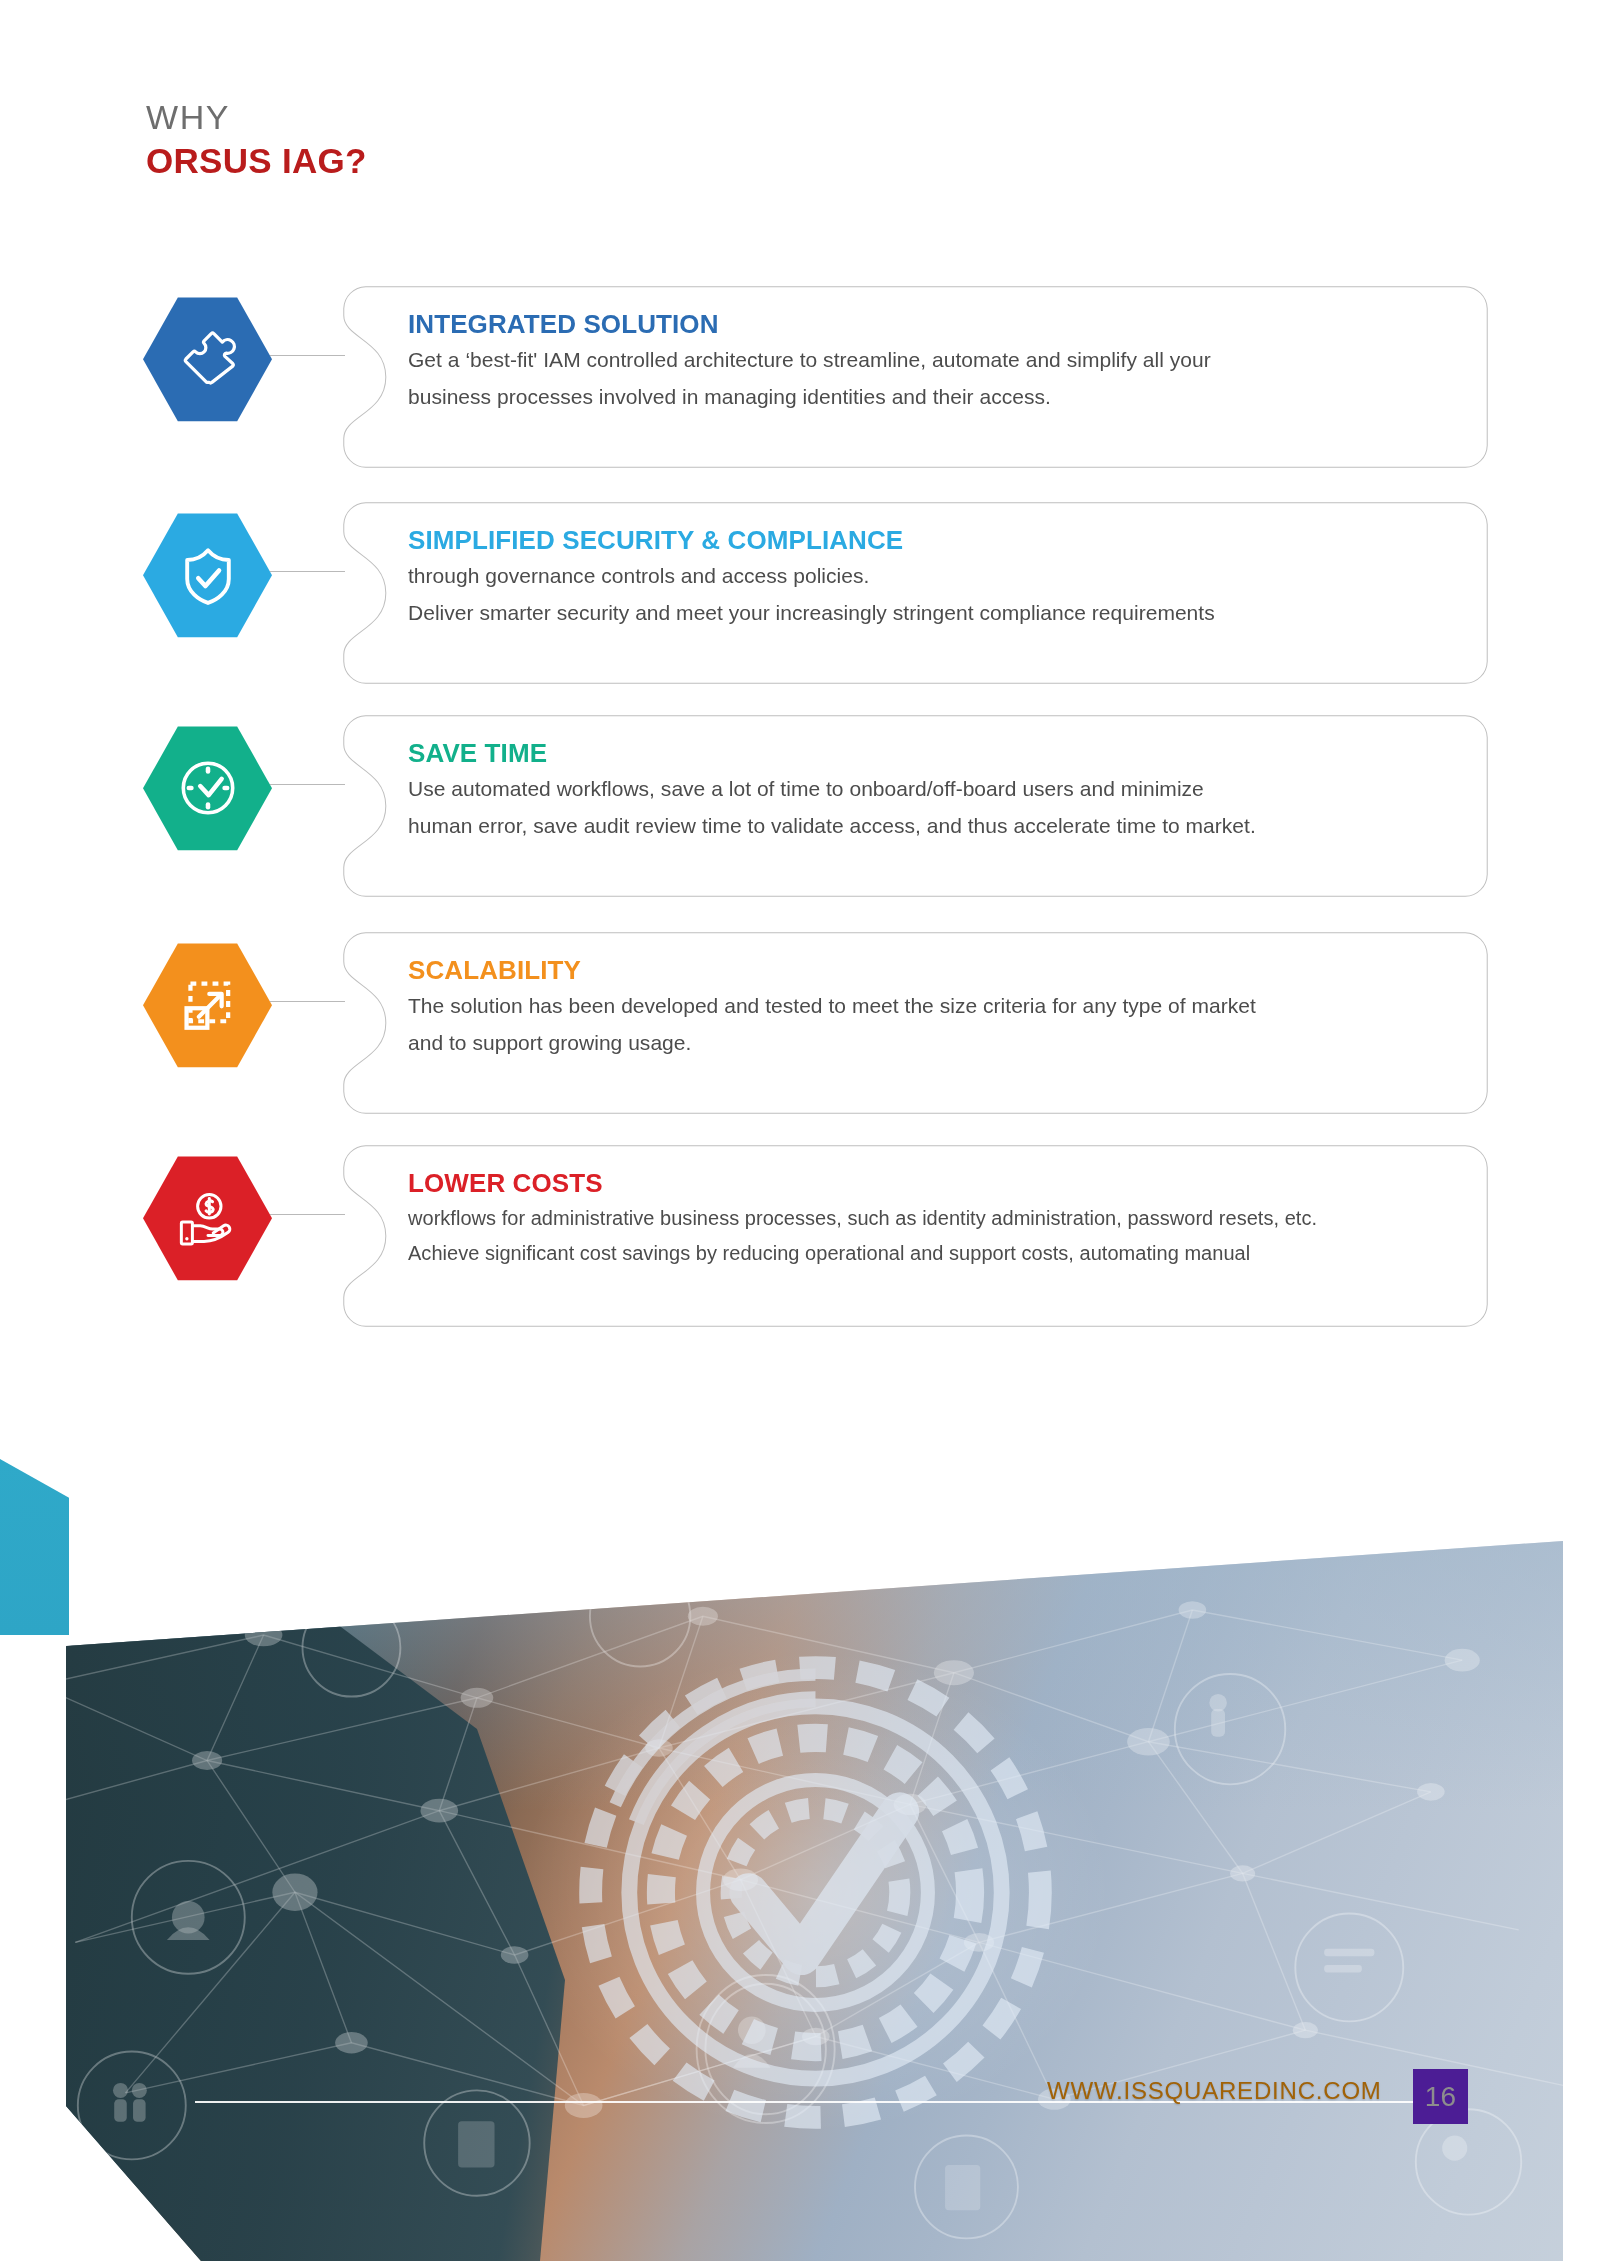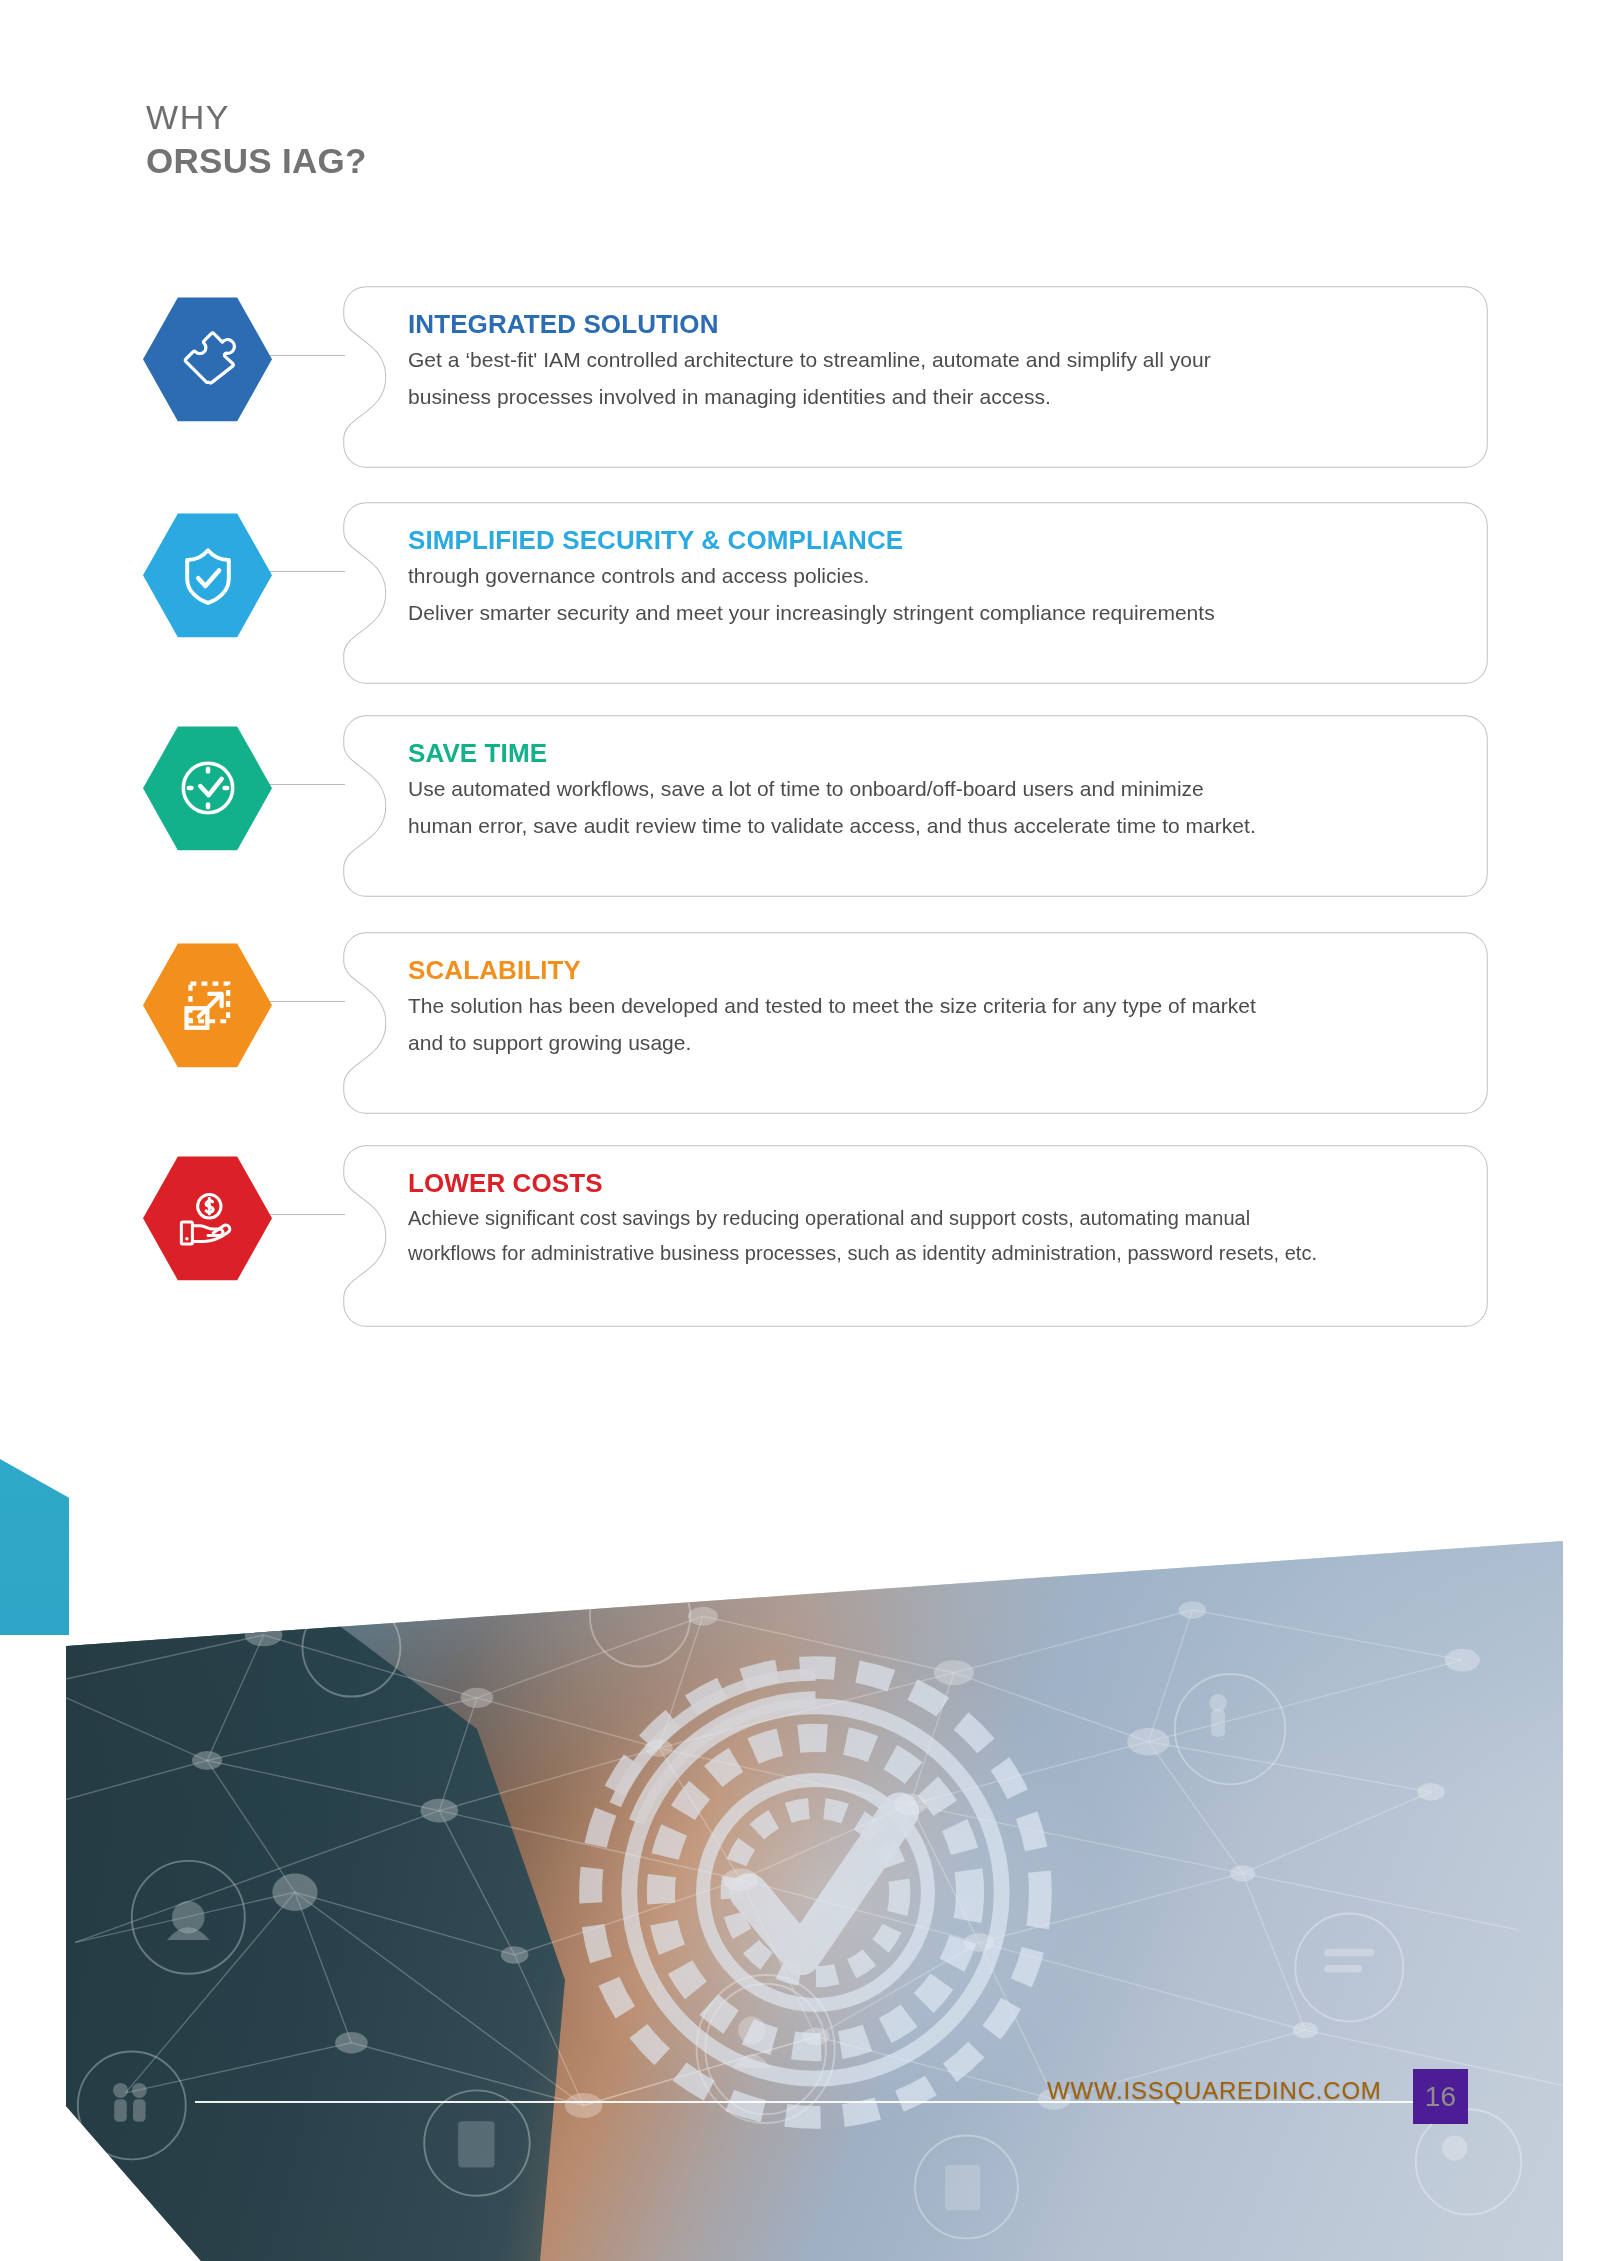--- a/index.html
+++ b/index.html
@@ -16,7 +16,7 @@
     line-height:1.05;
   }
   #heading-title{
-    font-size:35px;letter-spacing:0.3px;color:#737373;font-weight:700;
+    font-size:35px;letter-spacing:0.3px;color:#b91c1c;font-weight:700;
     line-height:1.25;margin-top:3.8px;
   }
 

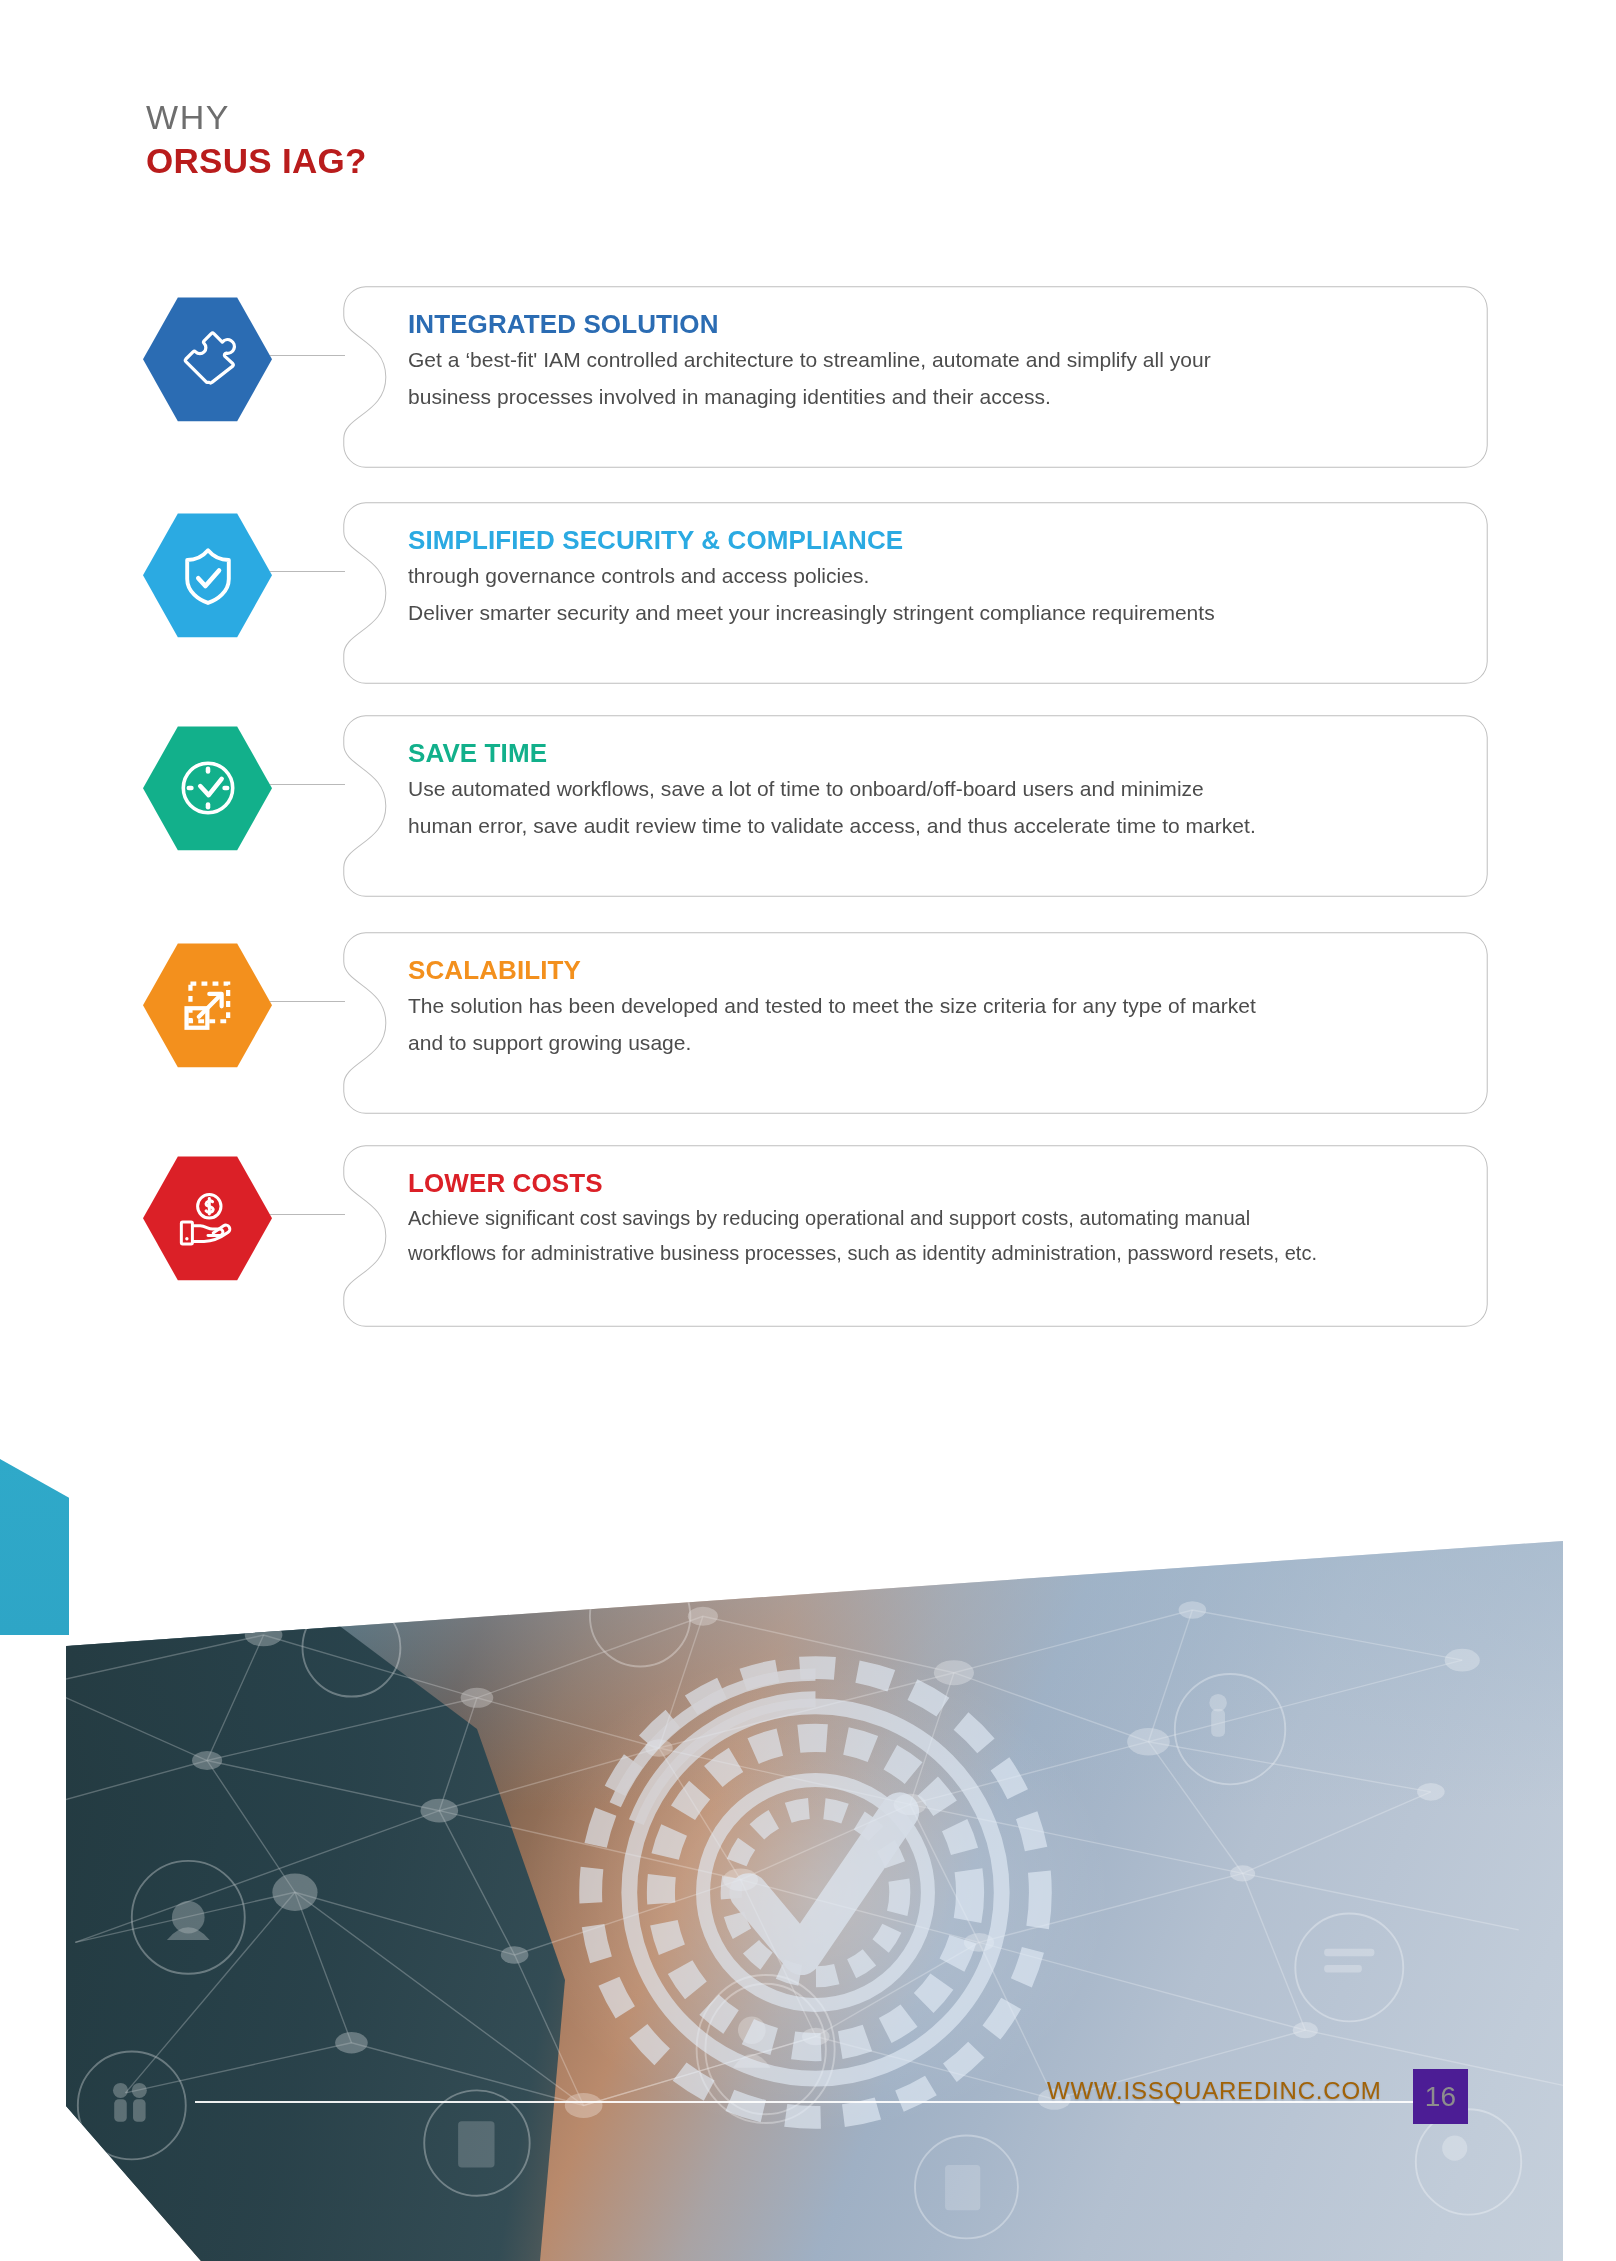--- a/index.html
+++ b/index.html
@@ -263,8 +263,8 @@
         <div class="card-body">
           <div class="card-title" style="color: rgb(219, 32, 39);">LOWER COSTS</div>
           <div class="card-text" style="font-size: 20px;">
+            <span class="ln"> workflows for administrative business processes, such as identity administration, password resets, etc.</span>
             <span class="ln">Achieve significant cost savings by reducing operational and support costs, automating manual</span>
-            <span class="ln"> workflows for administrative business processes, such as identity administration, password resets, etc.</span>
           </div>
         </div>
       </div>

